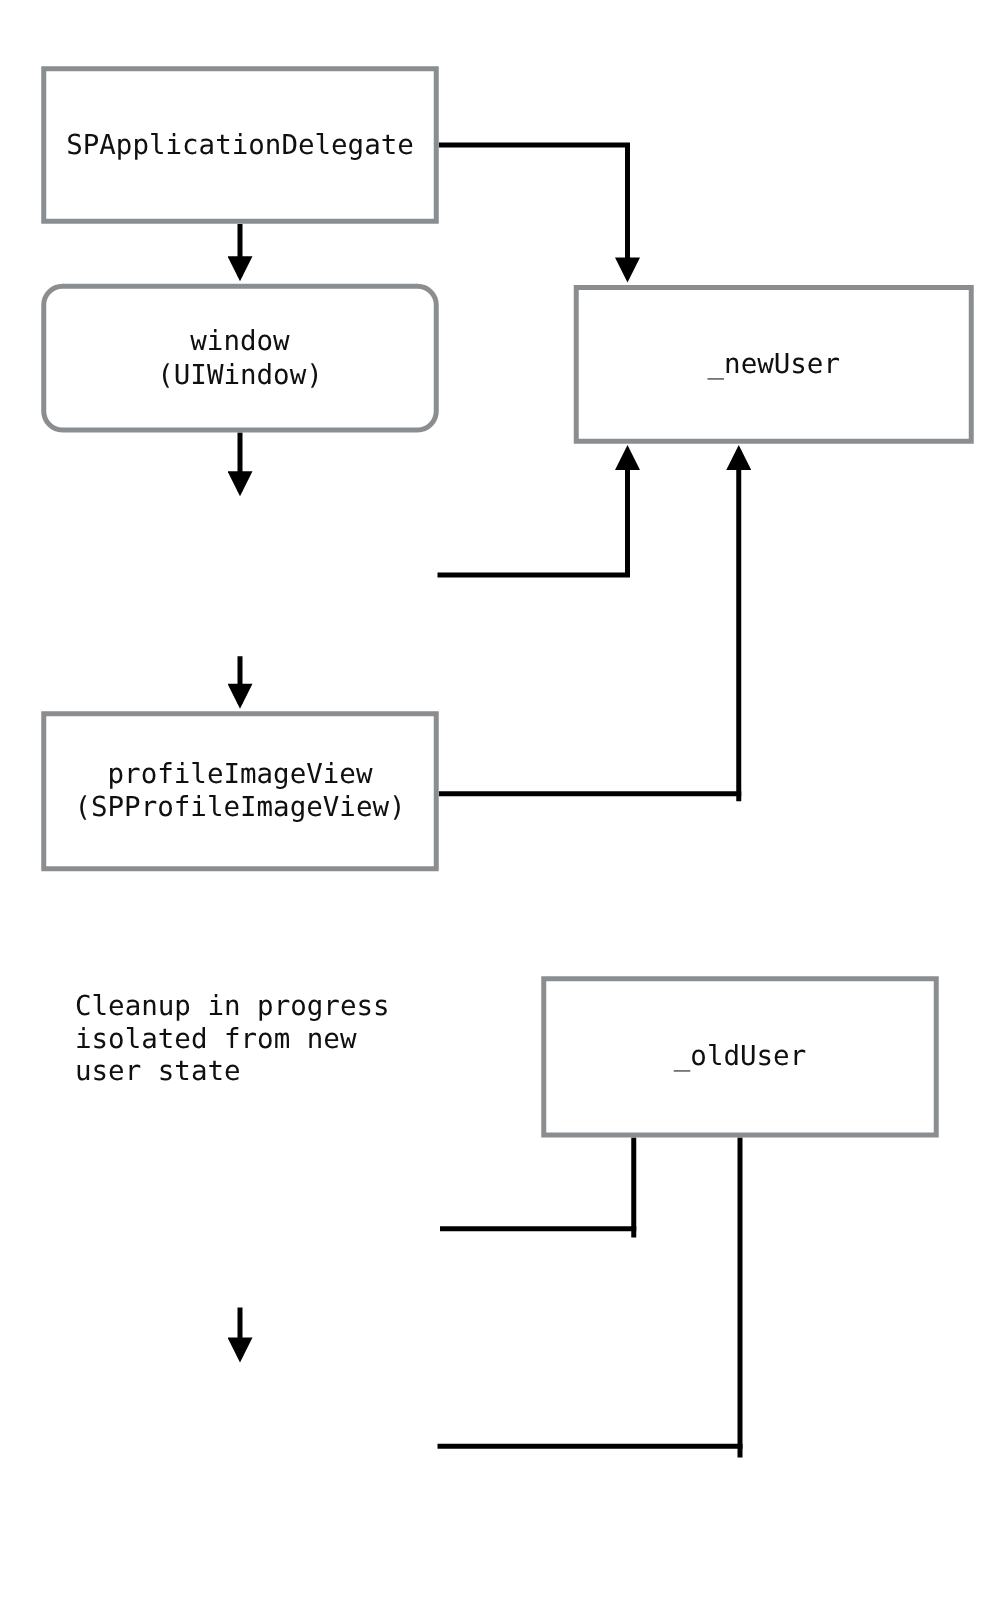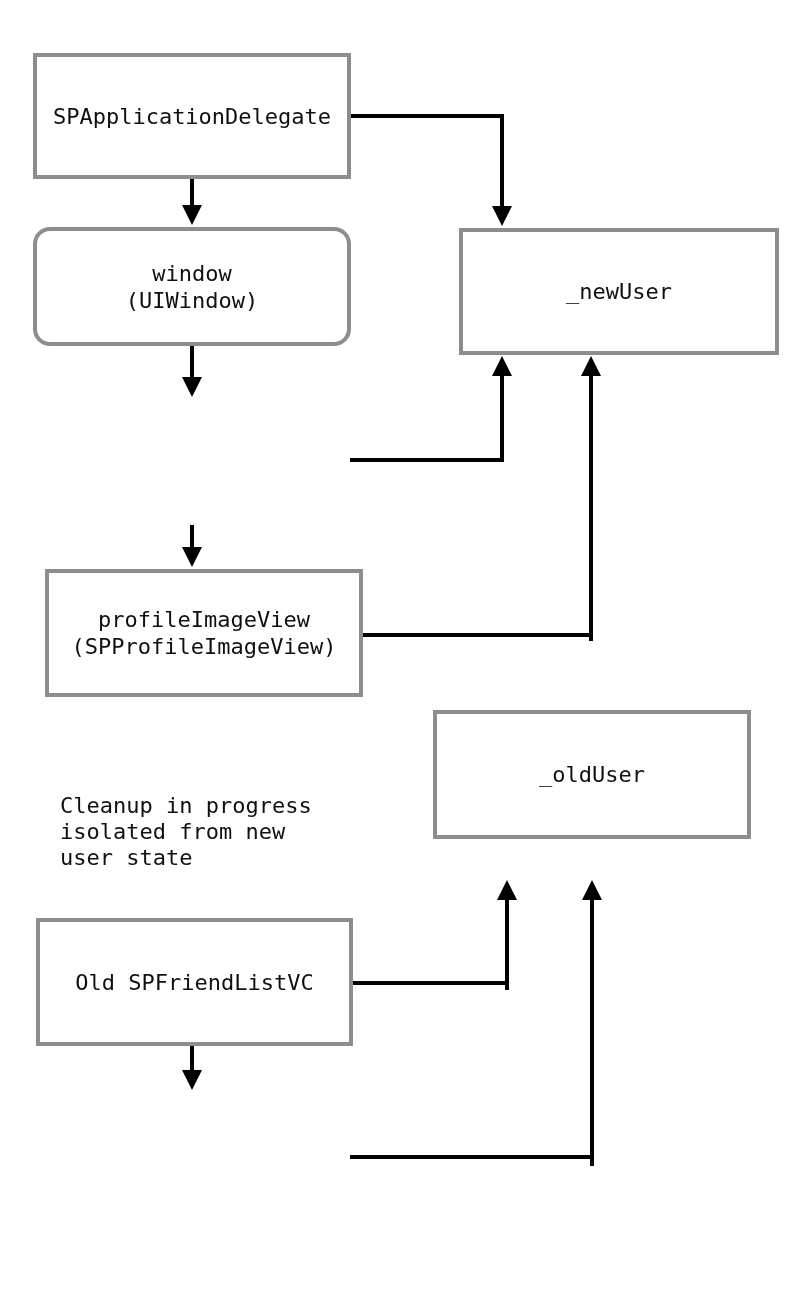--- a/index.html
+++ b/index.html
@@ -59,7 +59,7 @@
   .box-app          { left: 33px;  top: 53px;   width: 318px; height: 126px; }
   .box-window       { left: 33px;  top: 227px;  width: 318px; height: 119px; border-radius: 17px; }
   .box-rootvc       { left: 33px;  top: 399px;  width: 318px; height: 126px; }
-  .box-profileiv    { left: 45px;  top: 569px;  width: 318px; height: 128px; justify-content: center; }
+  .box-profileiv    { left: 33px;  top: 569px;  width: 318px; height: 128px; justify-content: center; }
   .box-newuser      { left: 427px; top: 228px;  width: 320px; height: 127px; margin-left: 32px; }
   .box-olduser      { left: 433px; top: 710px;  width: 318px; height: 129px; }
   .box-oldfriendvc  { left: 36px;  top: 918px;  width: 317px; height: 128px; }

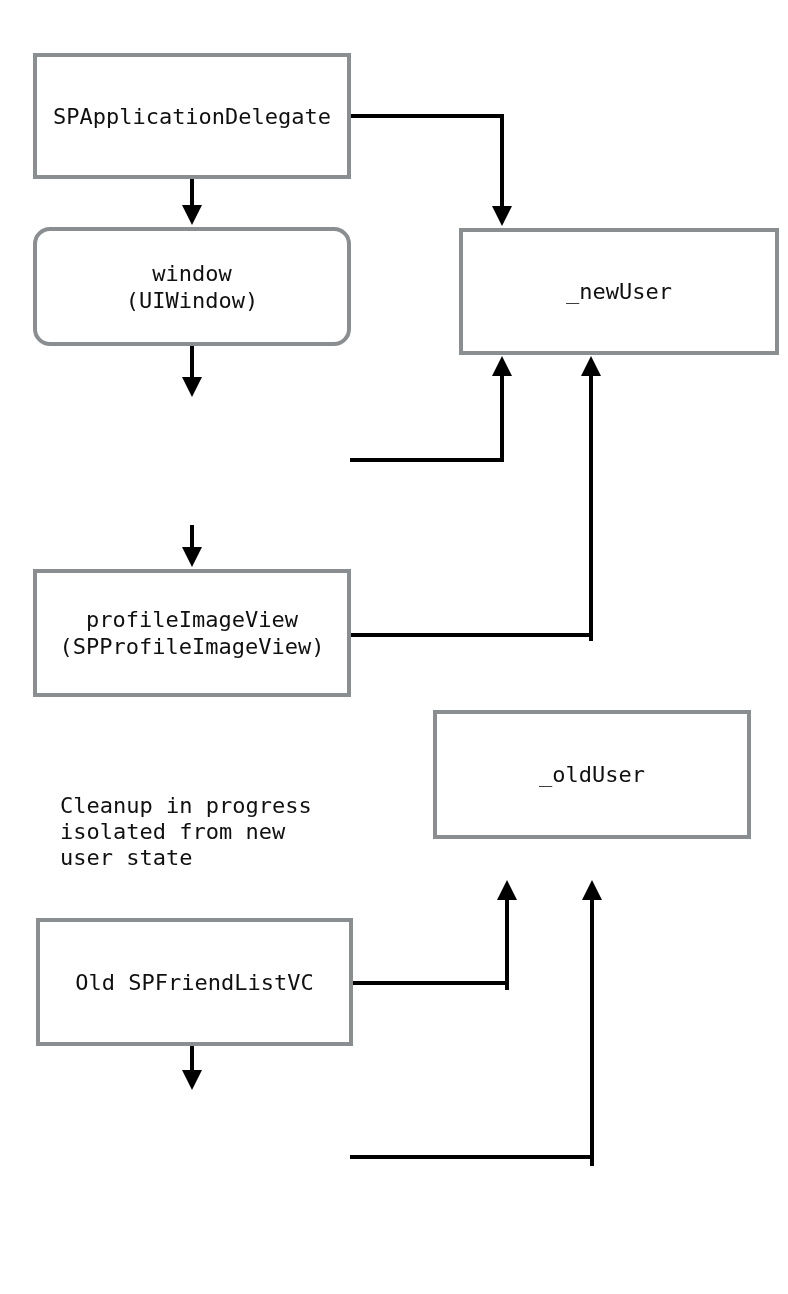--- a/index.html
+++ b/index.html
@@ -61,7 +61,7 @@
   .box-rootvc       { left: 33px;  top: 399px;  width: 318px; height: 126px; }
   .box-profileiv    { left: 33px;  top: 569px;  width: 318px; height: 128px; justify-content: center; }
   .box-newuser      { left: 427px; top: 228px;  width: 320px; height: 127px; margin-left: 32px; }
-  .box-olduser      { left: 433px; top: 710px;  width: 318px; height: 129px; }
+  .box-olduser      { left: 433px; top: 781px;  width: 318px; height: 129px; }
   .box-oldfriendvc  { left: 36px;  top: 918px;  width: 317px; height: 128px; }
   .box-oldprofileiv { left: 35px;  top: 1092px; width: 316px; height: 126px; }
 </style>

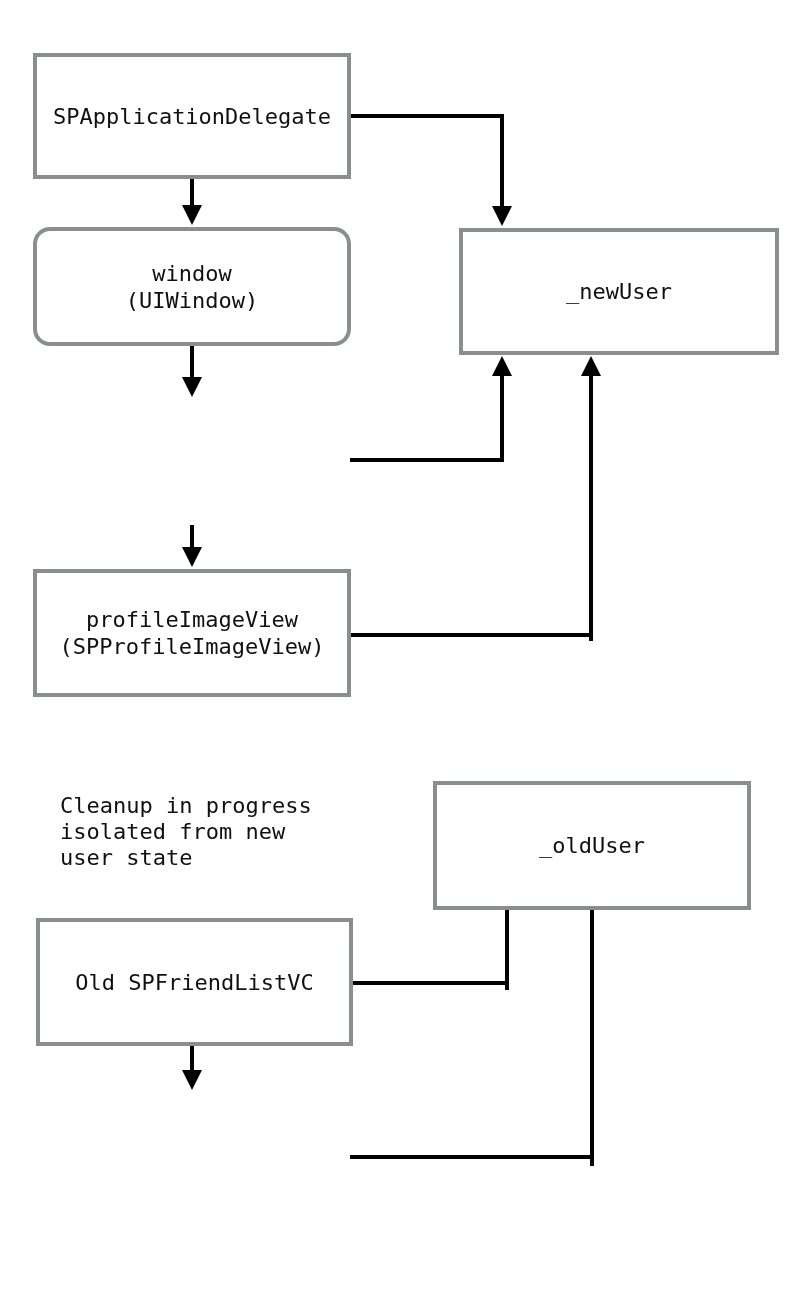--- a/index.html
+++ b/index.html
@@ -124,9 +124,6 @@
     <span class="box-label">_oldUser</span>
   </div>
 
-  <div class="box box-oldfriendvc">
-    <span class="box-label">Old SPFriendListVC</span>
-  </div>
 
 
 </div>

